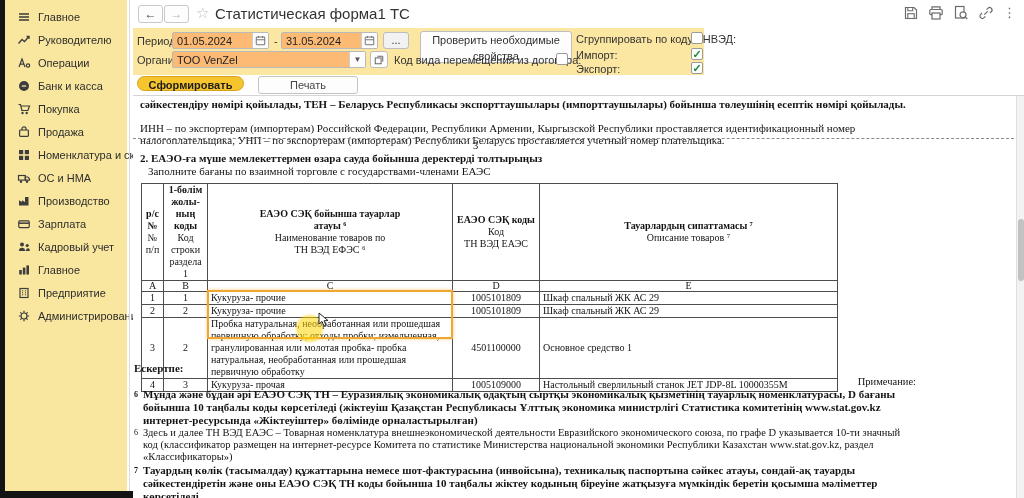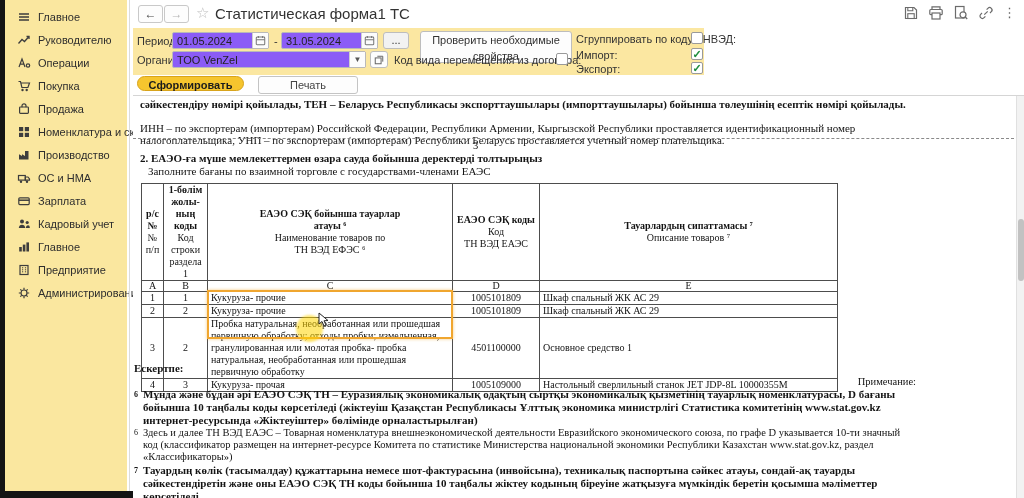--- a/index.html
+++ b/index.html
@@ -35,7 +35,7 @@
   
   .toolbar { position:absolute; left:133px; top:28px; width:571px; height:47px; background:#fbe7a1; }
   .tb-label { position:absolute; font-size:11px; color:#333; white-space:nowrap; }
-  .field { position:absolute; background:#8b5cf6; border:1px solid #b9b9b9; border-radius:2px;
+  .field { position:absolute; background:#fdba74; border:1px solid #b9b9b9; border-radius:2px;
     font-size:11px; color:#222; display:flex; align-items:center; }
   .field .val { flex:1; padding-left:4px; white-space:nowrap; overflow:hidden; }
   .mini-btn { border-left:1px solid #cfcfcf; width:16px; height:100%; display:flex;

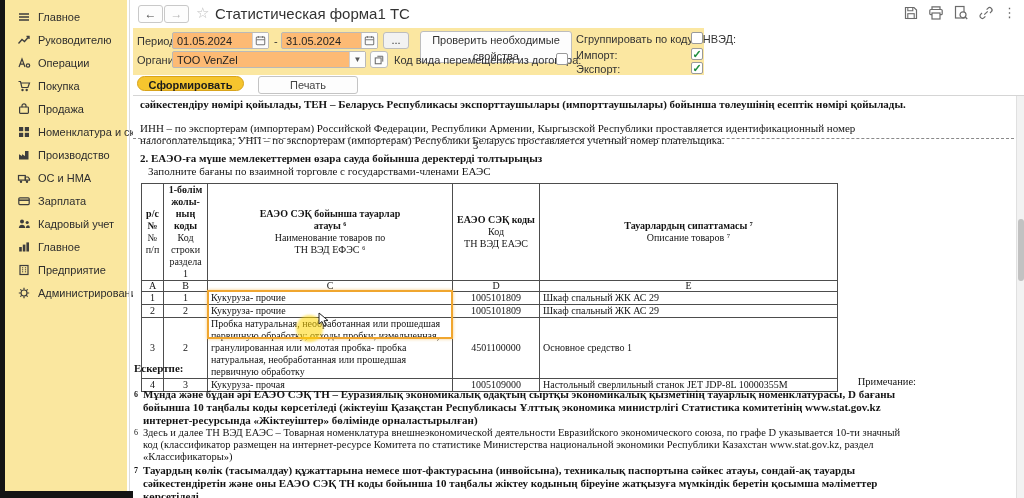--- a/index.html
+++ b/index.html
@@ -120,6 +120,13 @@
           <circle cx="11" cy="9.5" r="1.7" stroke="#3d3d3d" stroke-width="1.2" fill="none"></circle>
         </svg>
       <span class="nav-label">Операции</span>
+    </div>
+    <div class="nav-item">
+      <svg width="14" height="14" viewBox="0 0 14 14">
+          <circle cx="7" cy="7" r="5" fill="#3d3d3d"></circle>
+          <path d="M4.8 7h4.4" stroke="#fae79f" stroke-width="1.3"></path>
+        </svg>
+      <span class="nav-label">Банк и касса</span>
     </div>
     <div class="nav-item">
       <svg width="14" height="14" viewBox="0 0 14 14">

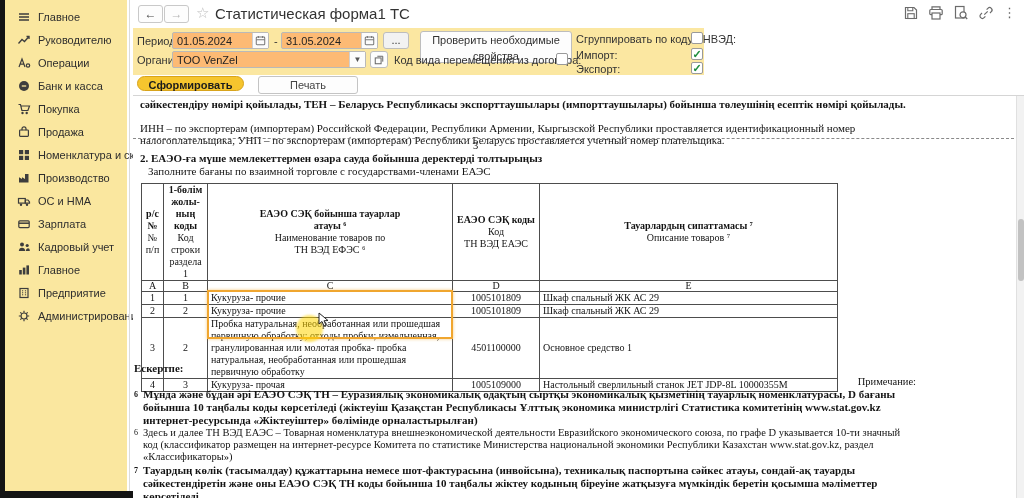--- a/index.html
+++ b/index.html
@@ -154,18 +154,18 @@
     </div>
     <div class="nav-item">
       <svg width="14" height="14" viewBox="0 0 14 14">
-          <path d="M2 11.5V6.2l3 1.8V6.2l3 1.8V3h3.5v8.5z" fill="#3d3d3d"></path>
-        </svg>
-      <span class="nav-label">Производство</span>
-    </div>
-    <div class="nav-item">
-      <svg width="14" height="14" viewBox="0 0 14 14">
           <rect x="1.5" y="4.5" width="6.8" height="4.6" stroke="#3d3d3d" stroke-width="1.2" fill="none"></rect>
           <path d="M8.3 6h2.6l1.6 2v1.1H8.3z" stroke="#3d3d3d" stroke-width="1.2" fill="none"></path>
           <circle cx="4" cy="10.7" r="1.2" fill="#3d3d3d"></circle>
           <circle cx="10" cy="10.7" r="1.2" fill="#3d3d3d"></circle>
         </svg>
       <span class="nav-label">ОС и НМА</span>
+    </div>
+    <div class="nav-item">
+      <svg width="14" height="14" viewBox="0 0 14 14">
+          <path d="M2 11.5V6.2l3 1.8V6.2l3 1.8V3h3.5v8.5z" fill="#3d3d3d"></path>
+        </svg>
+      <span class="nav-label">Производство</span>
     </div>
     <div class="nav-item">
       <svg width="14" height="14" viewBox="0 0 14 14">

